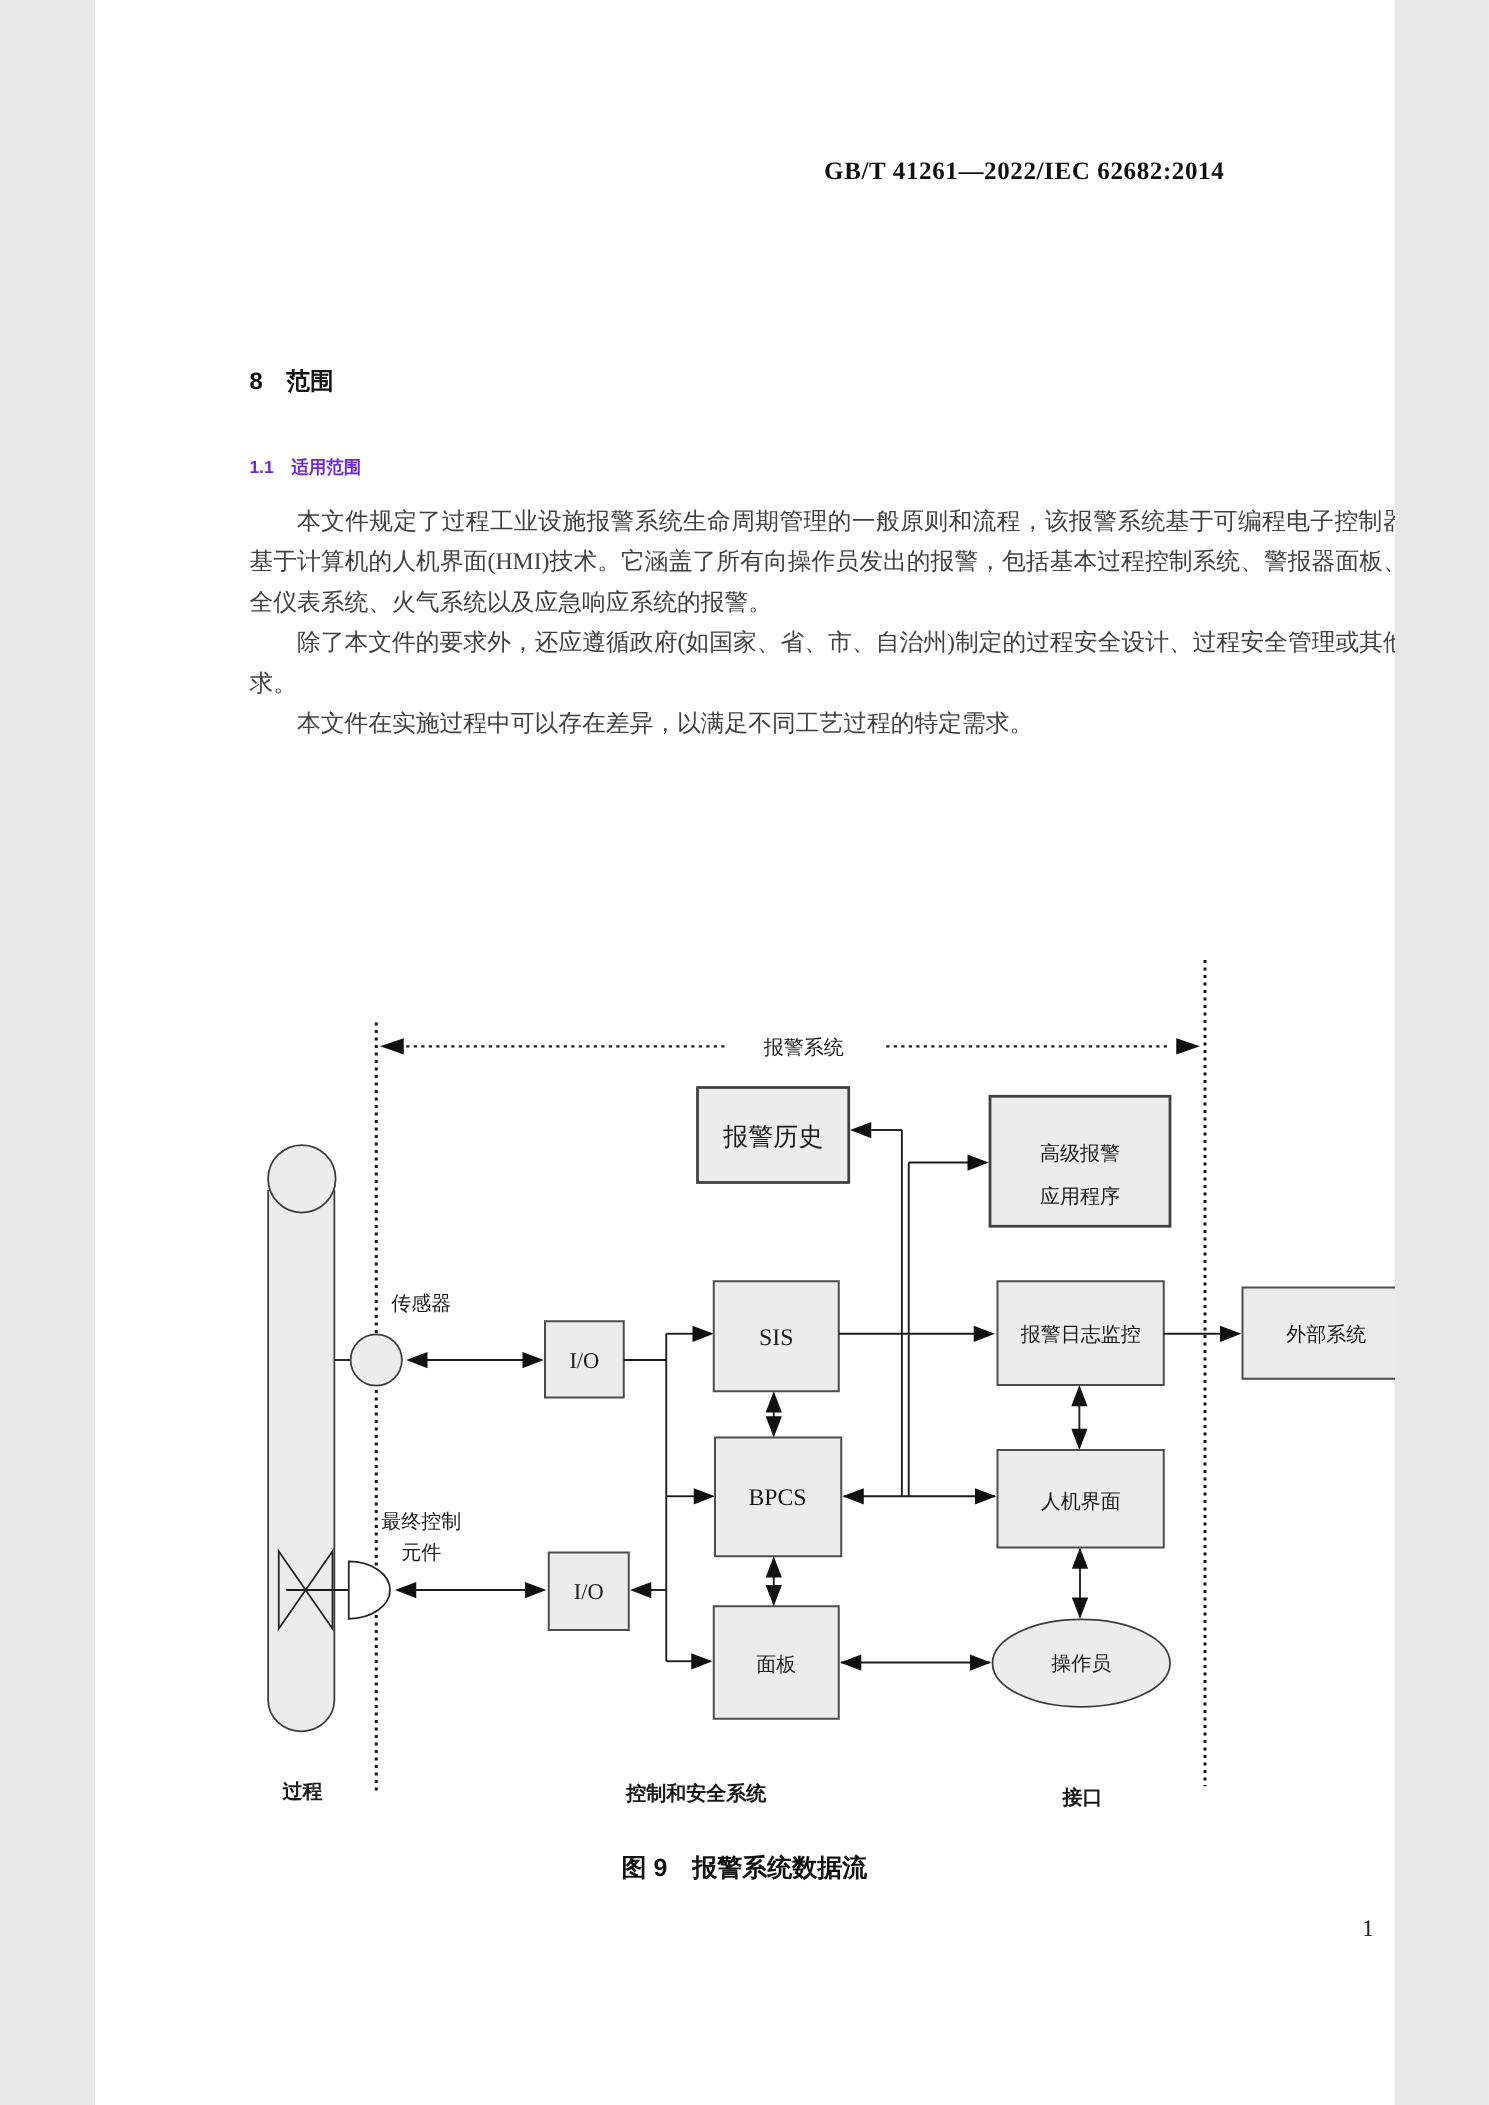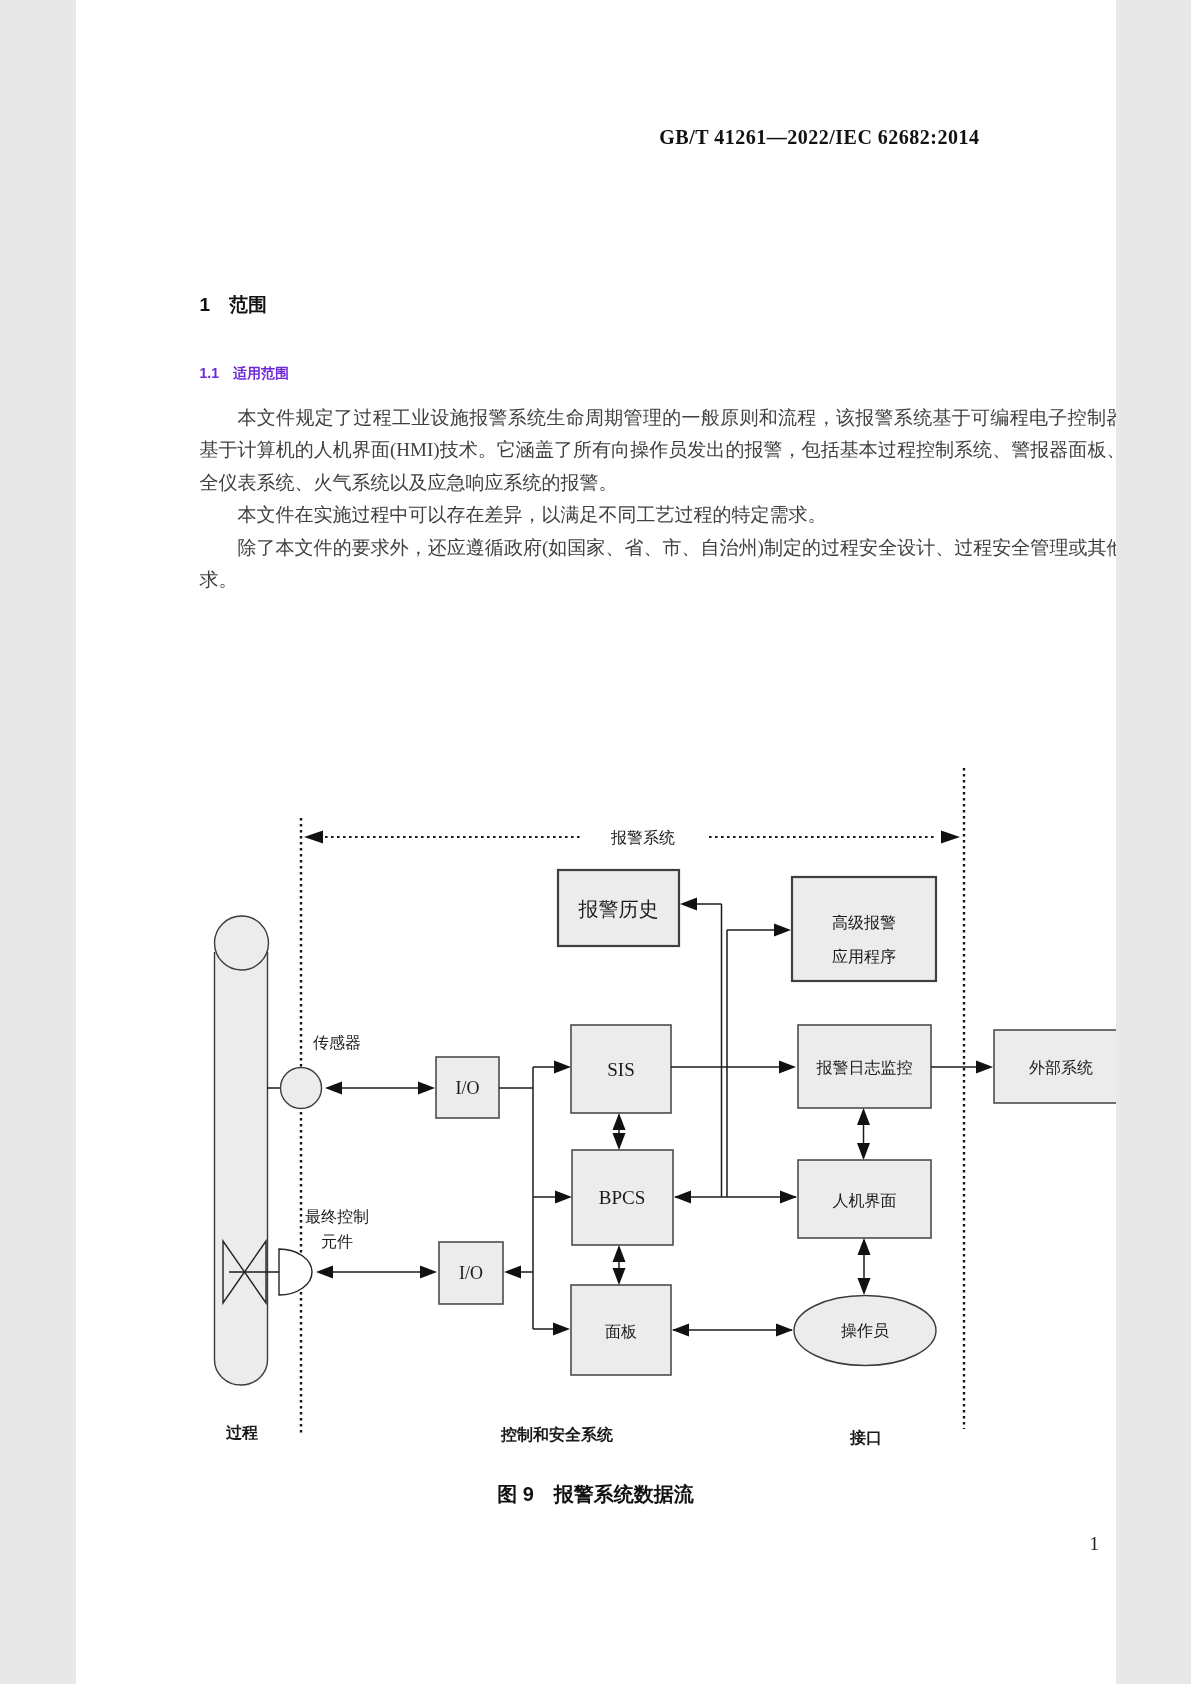--- a/index.html
+++ b/index.html
@@ -65,7 +65,7 @@
 <div class="page">
 
   <div class="doc-header">GB/T 41261—2022/IEC 62682:2014</div>
-  <div class="sec-h1">1　范围</div>
+  <div class="sec-h1">8　范围</div>
   <div class="sec-h2">1.1　适用范围</div>
 
   <div class="body-text">

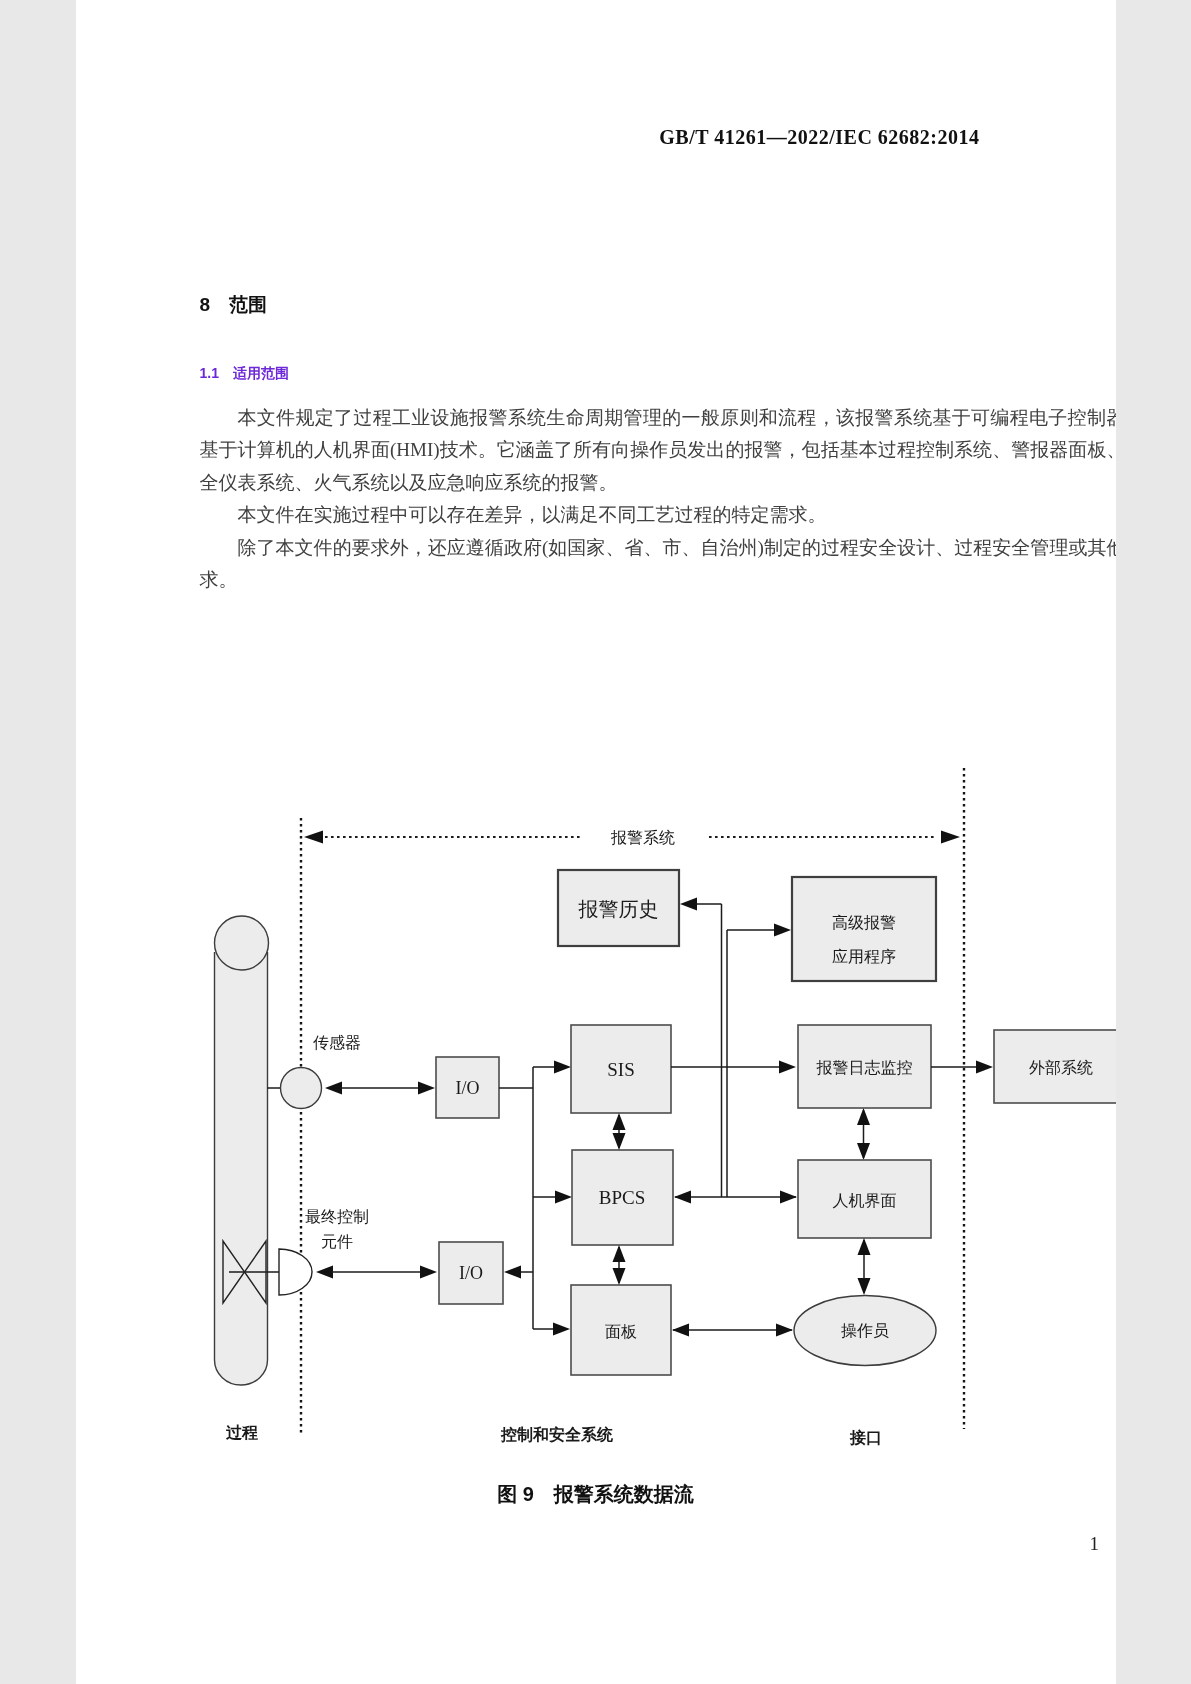--- a/index.html
+++ b/index.html
@@ -70,8 +70,8 @@
 
   <div class="body-text">
     <p>本文件规定了过程工业设施报警系统生命周期管理的一般原则和流程，该报警系统基于可编程电子控制器和基于计算机的人机界面(HMI)技术。它涵盖了所有向操作员发出的报警，包括基本过程控制系统、警报器面板、安全仪表系统、火气系统以及应急响应系统的报警。</p>
+    <p>除了本文件的要求外，还应遵循政府(如国家、省、市、自治州)制定的过程安全设计、过程安全管理或其他要求。</p>
     <p>本文件在实施过程中可以存在差异，以满足不同工艺过程的特定需求。</p>
-    <p>除了本文件的要求外，还应遵循政府(如国家、省、市、自治州)制定的过程安全设计、过程安全管理或其他要求。</p>
   </div>
 
   <svg class="diagram" width="1191" height="700" viewBox="0 760 1191 700">

